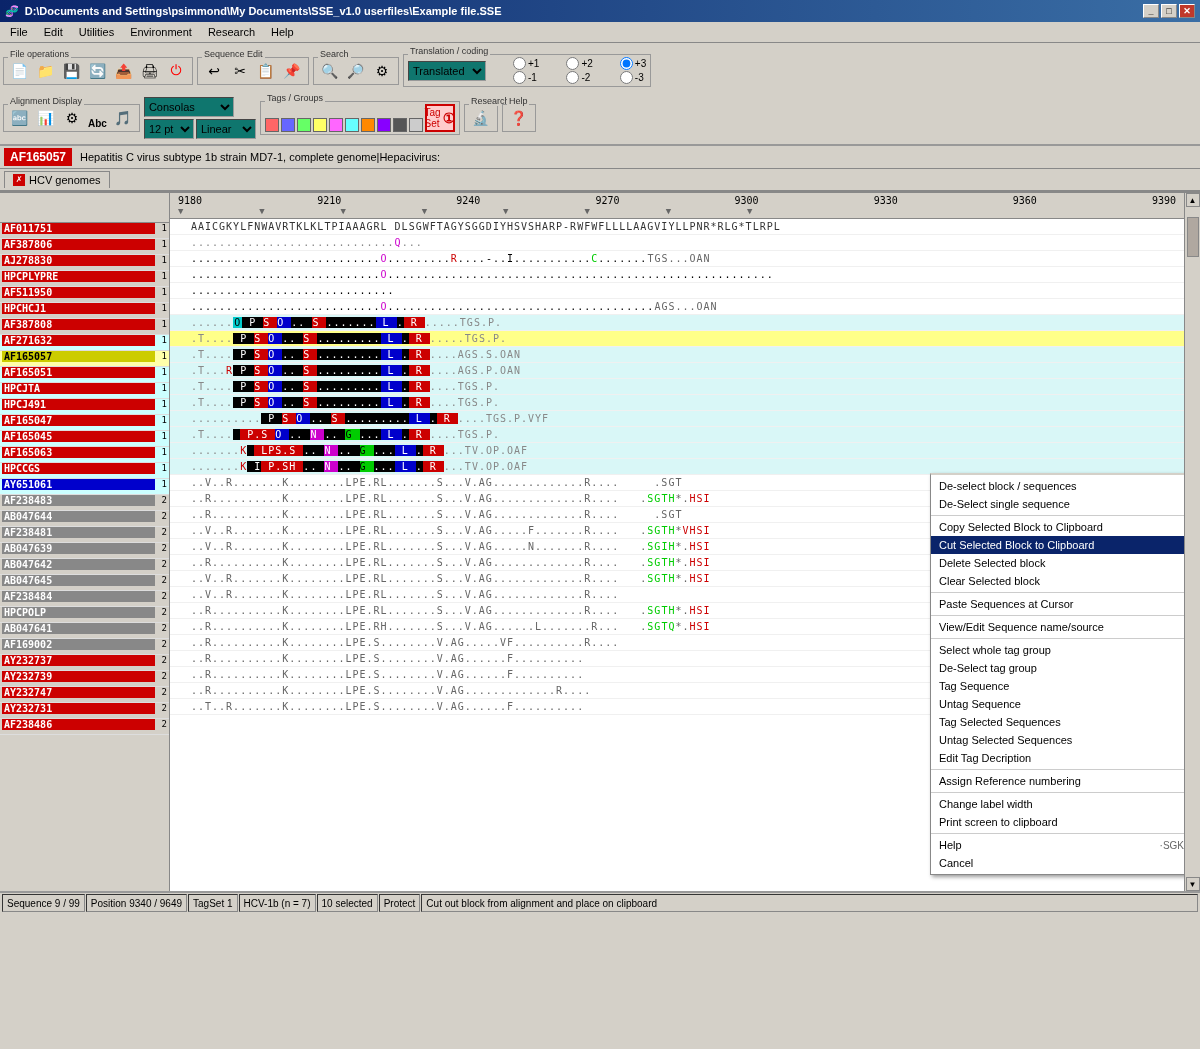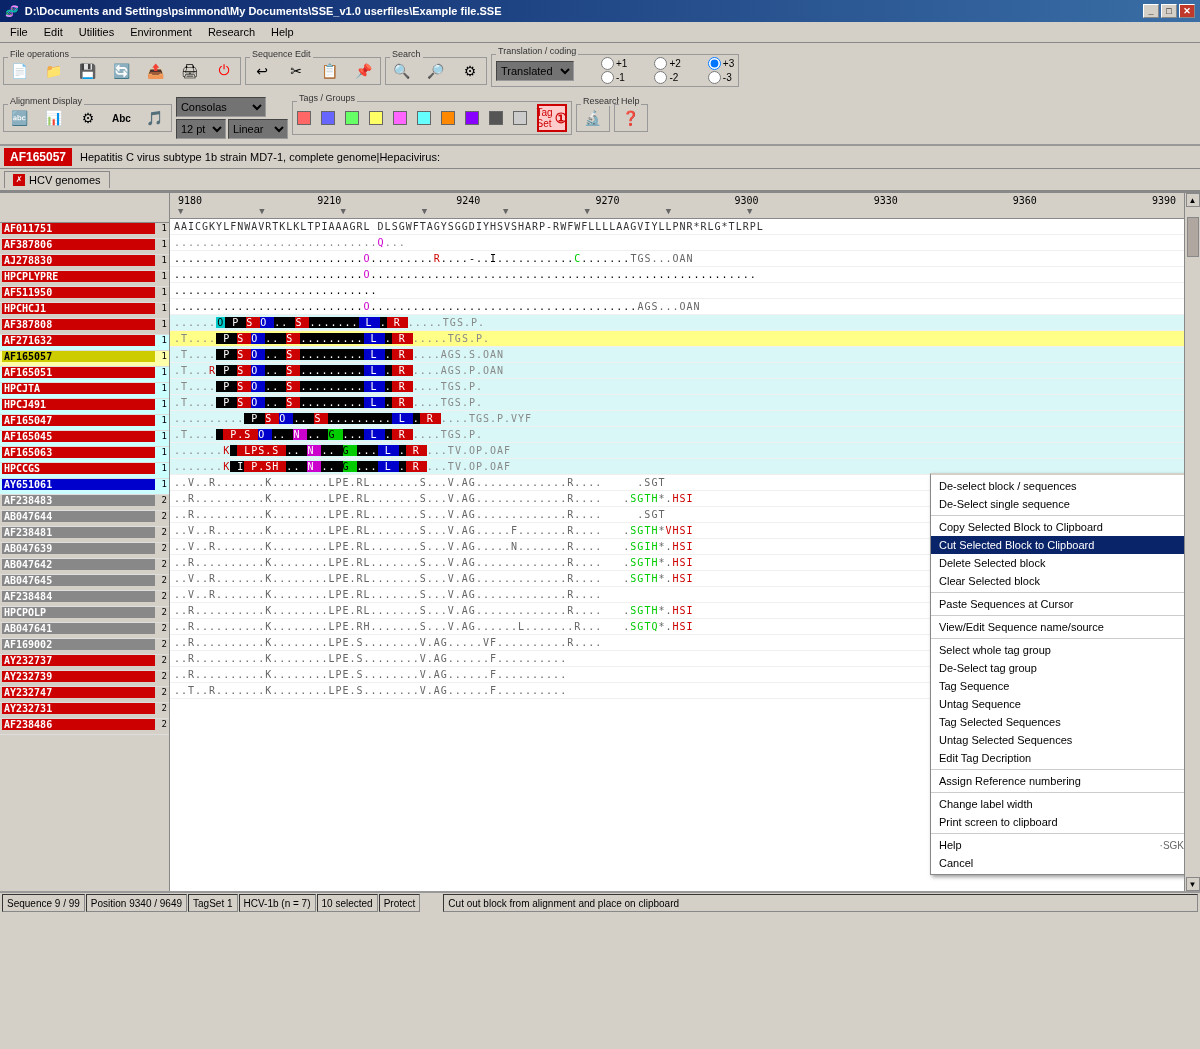--- a/index.html
+++ b/index.html
@@ -61,8 +61,8 @@
       background: #d4d0c8;
       padding: 2px 4px;
       display: flex;
-      align-items: center;
-      gap: 10px;
+      align-items: flex-end;
+      gap: 2px;
       position: relative;
     }
     .toolbar-group-label {

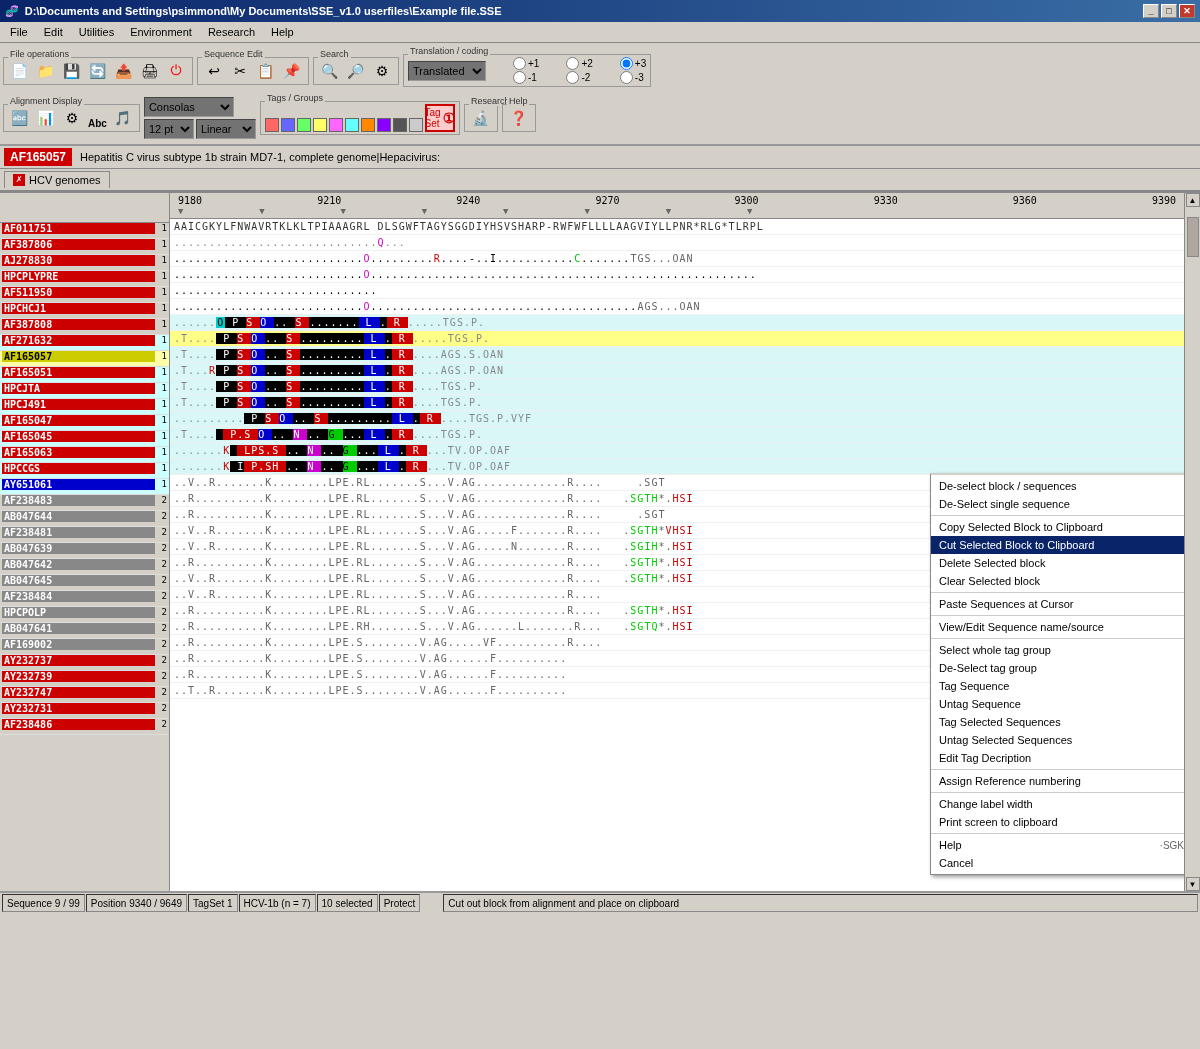--- a/index.html
+++ b/index.html
@@ -85,7 +85,7 @@
     select.toolbar-select {
       font-size: 11px;
       height: 20px;
-      background: #737373;
+      background: #0f766e;
       border: 1px inset #999;
     }
 

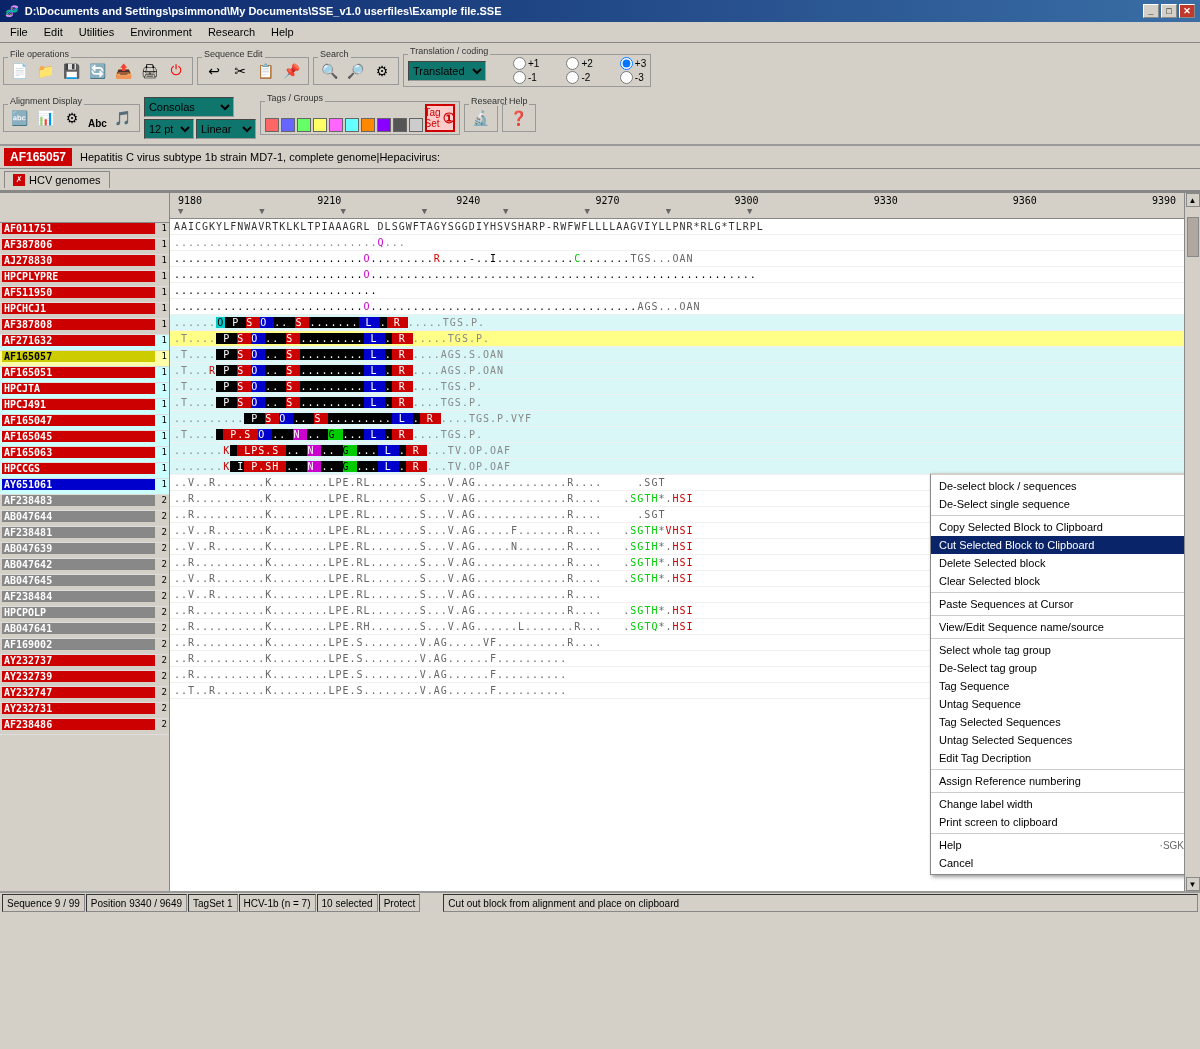--- a/index.html
+++ b/index.html
@@ -180,7 +180,7 @@
       border-bottom: 1px solid #f0f0f0;
       white-space: nowrap;
     }
-    .seq-chars { padding: 0 4px; letter-spacing: 1px; }
+    .seq-chars { padding: 0 21px; letter-spacing: 1px; }
 
     
     .context-menu {

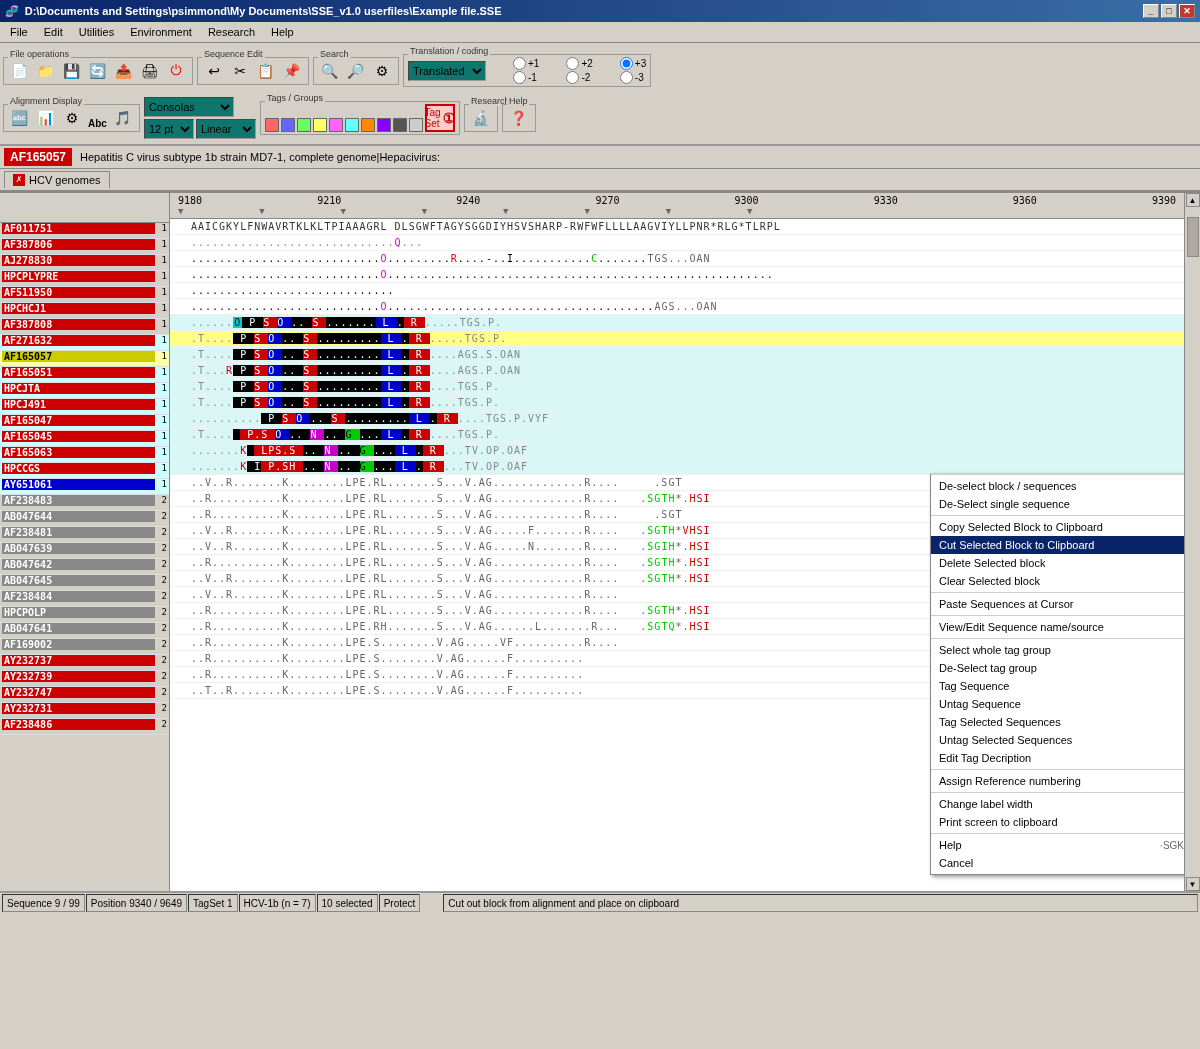--- a/index.html
+++ b/index.html
@@ -711,6 +711,9 @@
         <span class="seq-chars" style="color:#666;">..R..........K........LPE.S........V.AG......F..........</span>
       </div>
       <div class="seq-row">
+        <span class="seq-chars" style="color:#666;">..R..........K........LPE.S........V.AG.............R....</span>
+      </div>
+      <div class="seq-row">
         <span class="seq-chars" style="color:#666;">..T..R.......K........LPE.S........V.AG......F..........</span>
       </div>
     </div>

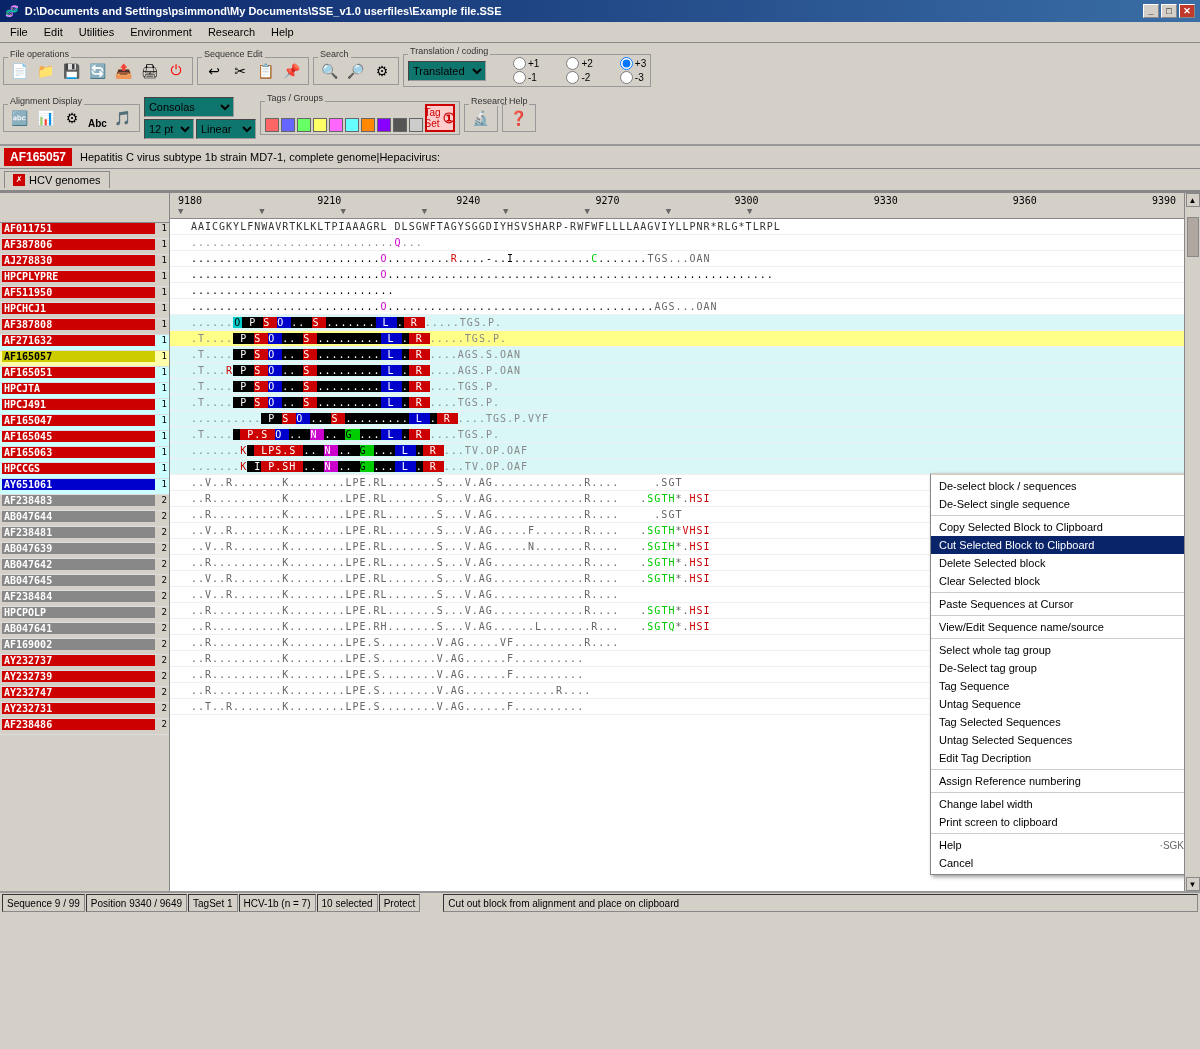--- a/index.html
+++ b/index.html
@@ -228,7 +228,7 @@
       align-items: center;
       white-space: nowrap;
     }
-    .status-pane.flex1 { flex: 1; margin-left: 22px; }
+    .status-pane.flex1 { flex: 1; }
 
     
     .v-scrollbar {

